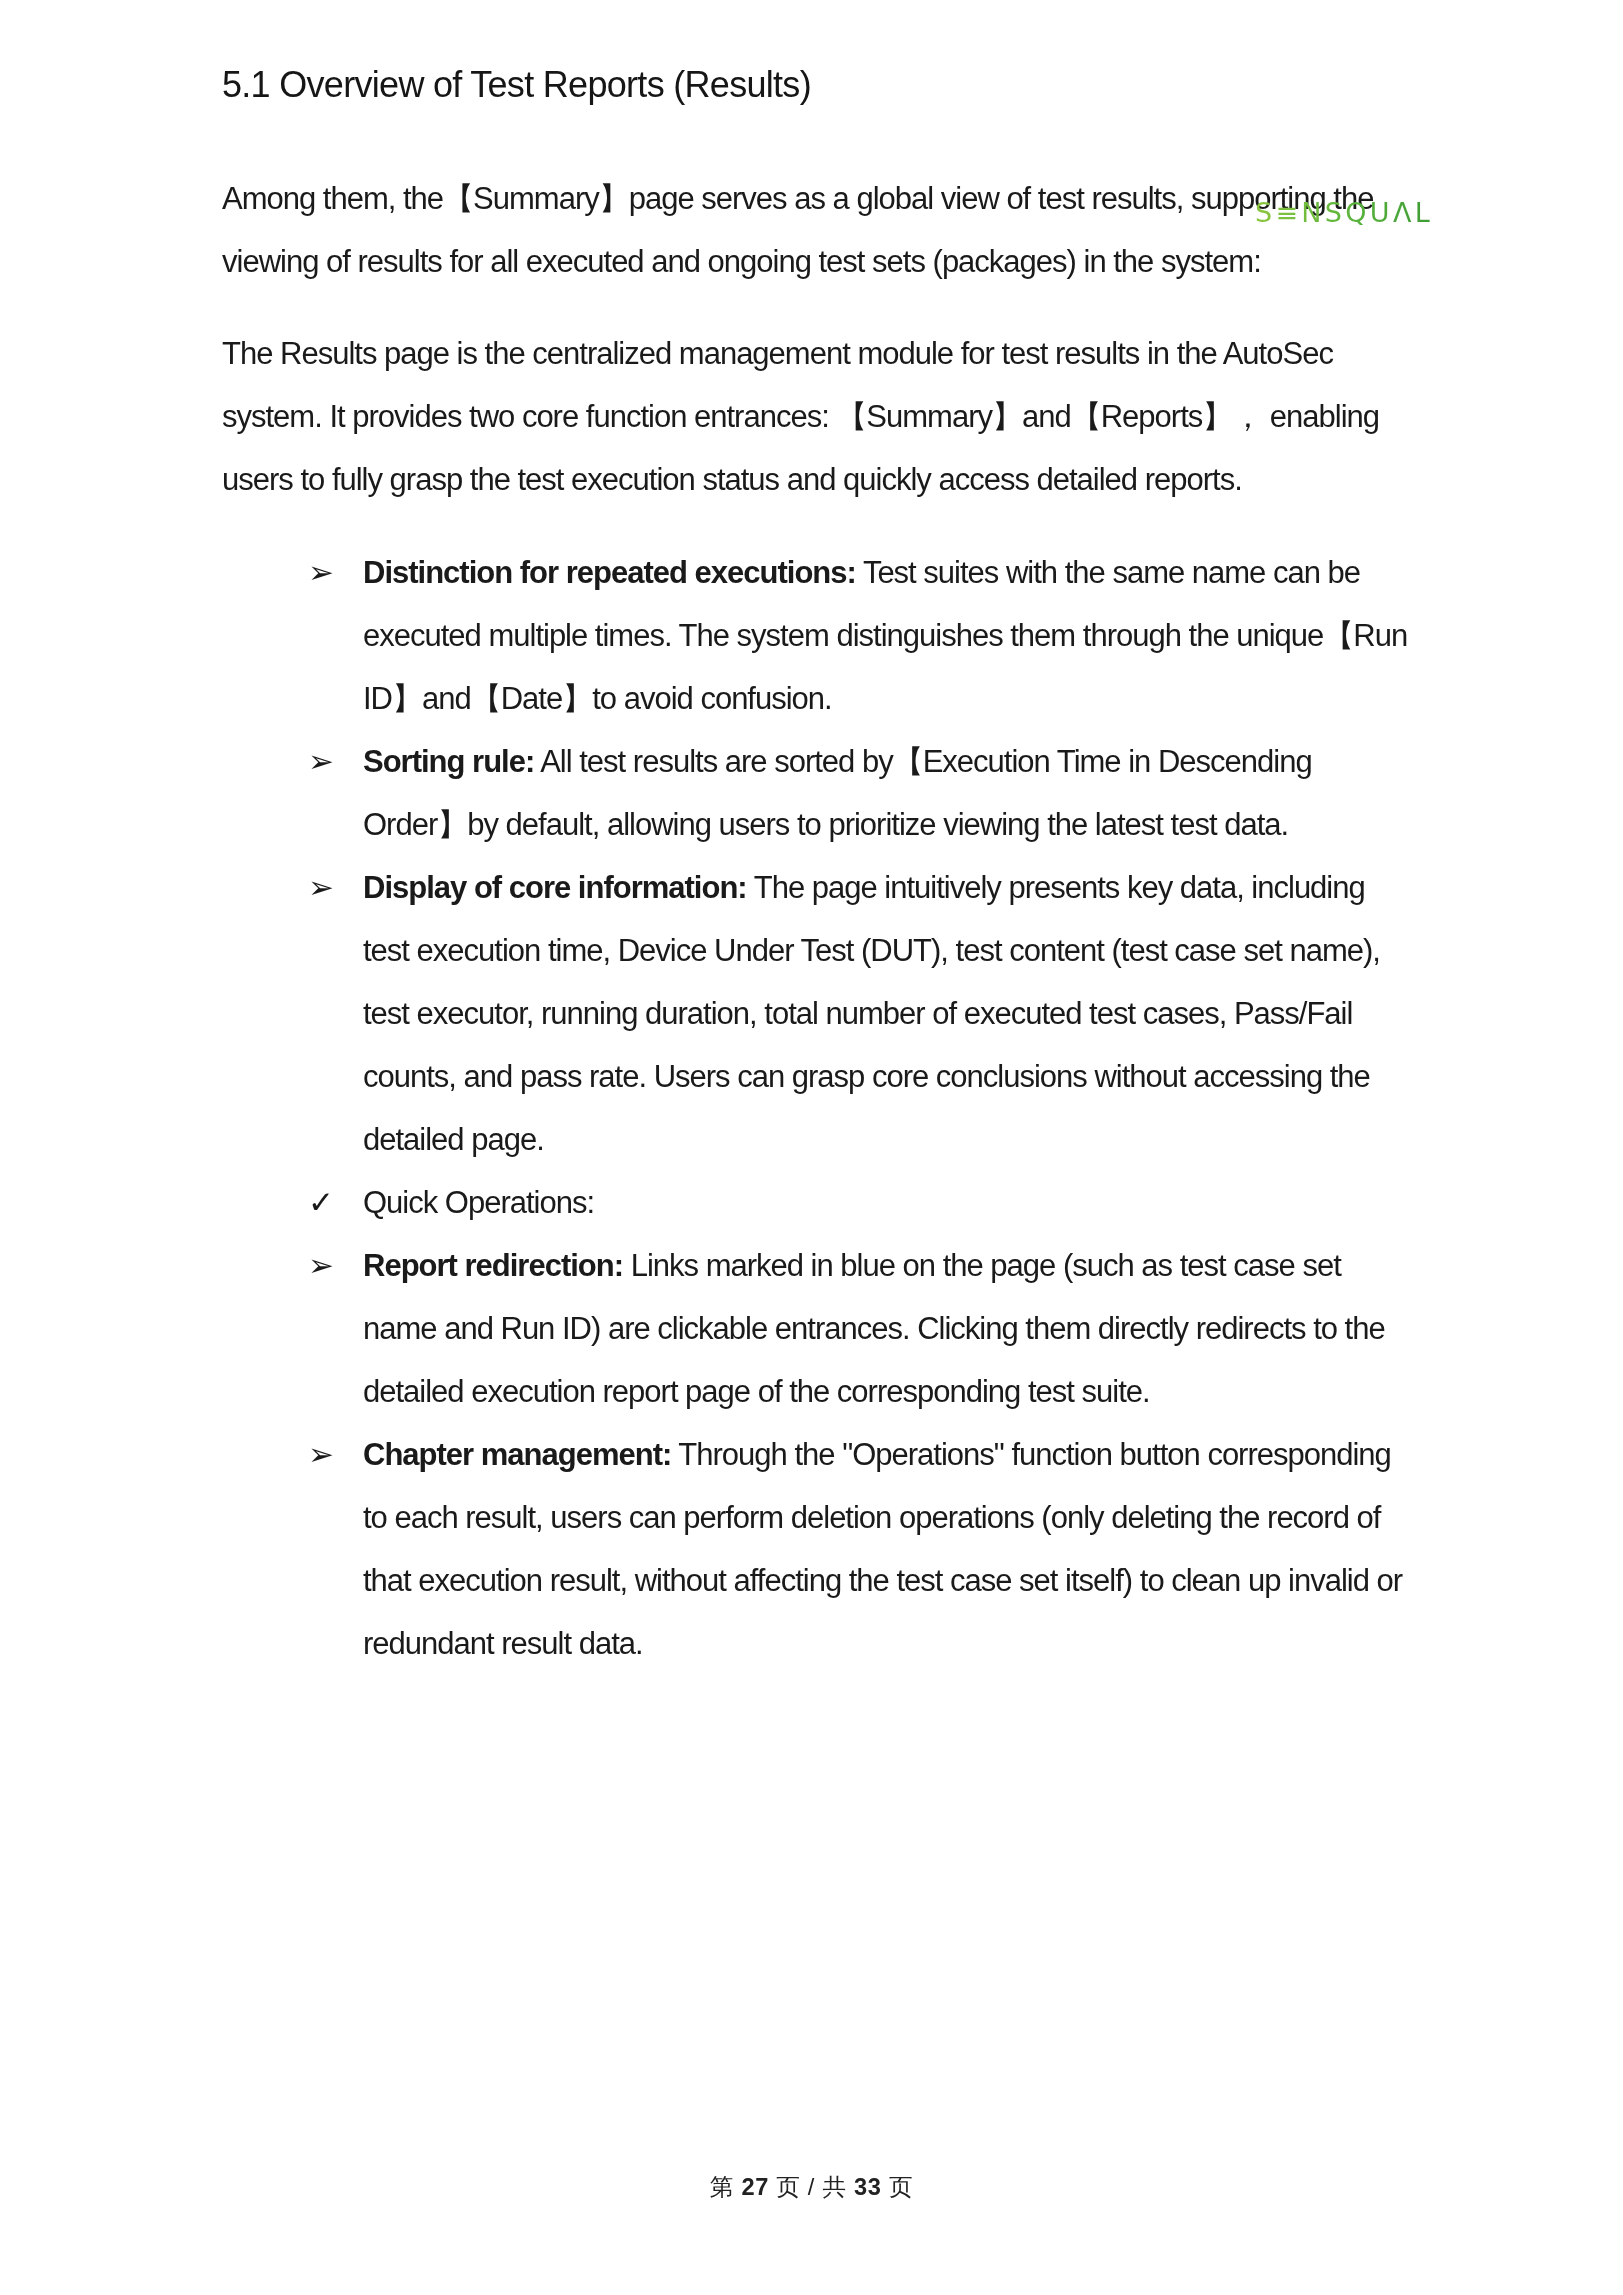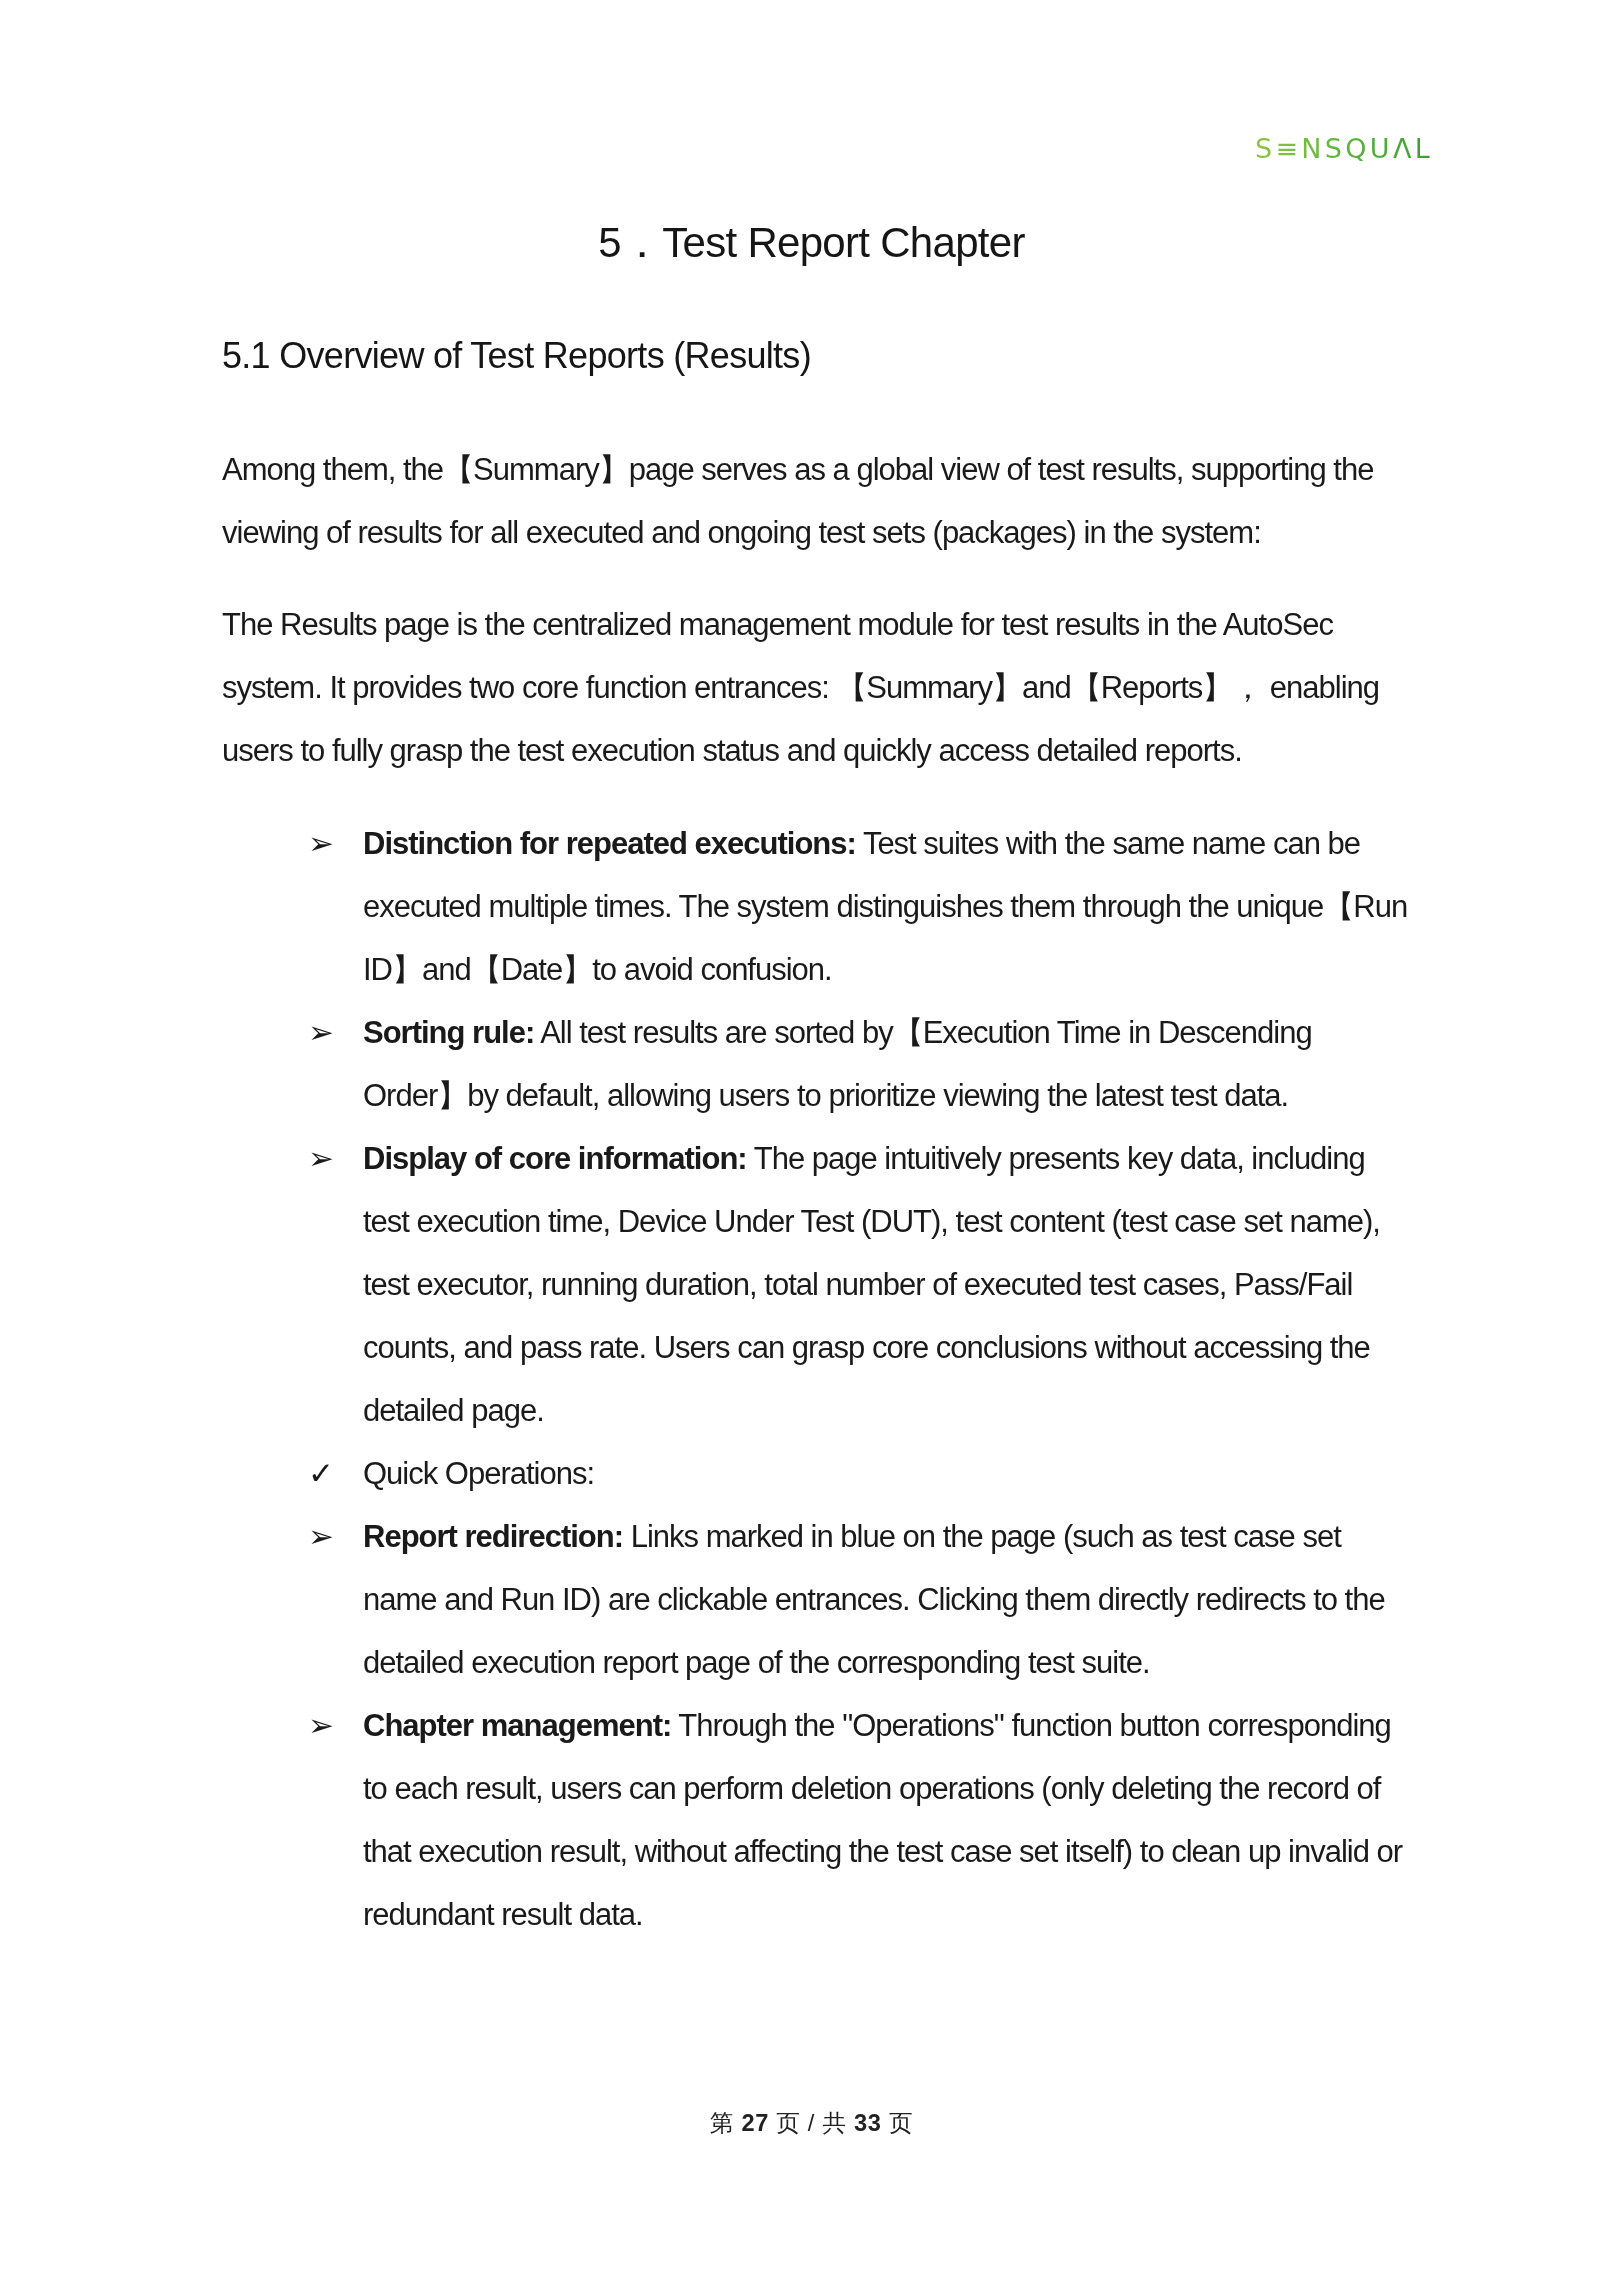--- a/index.html
+++ b/index.html
@@ -97,7 +97,6 @@
 
   <div class="logo">S≡NSQUΛL</div>
 
-  <div class="title">5．Test Report Chapter</div>
 
   <div class="content">
 

